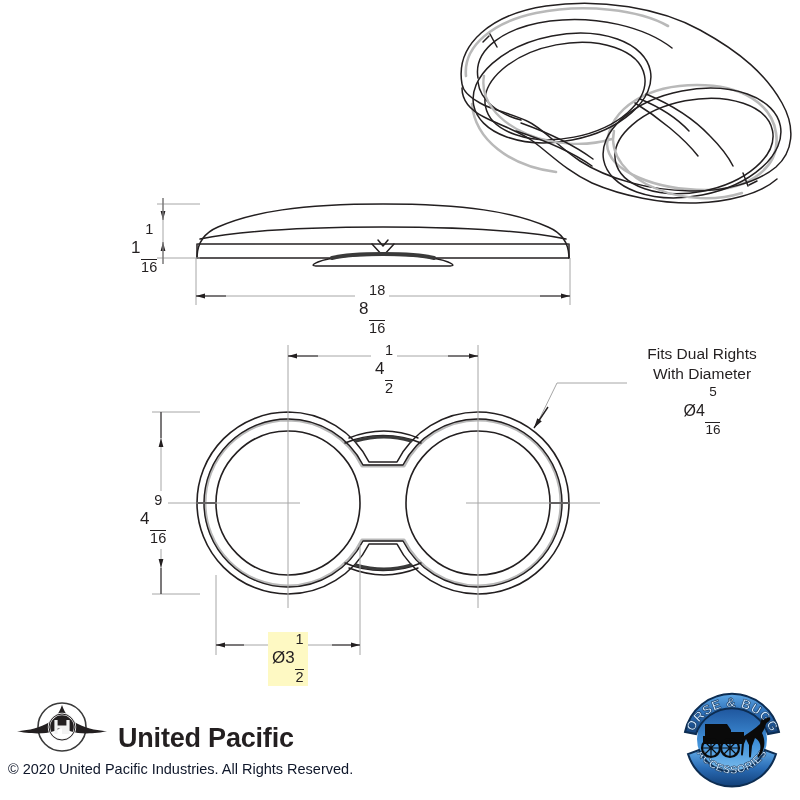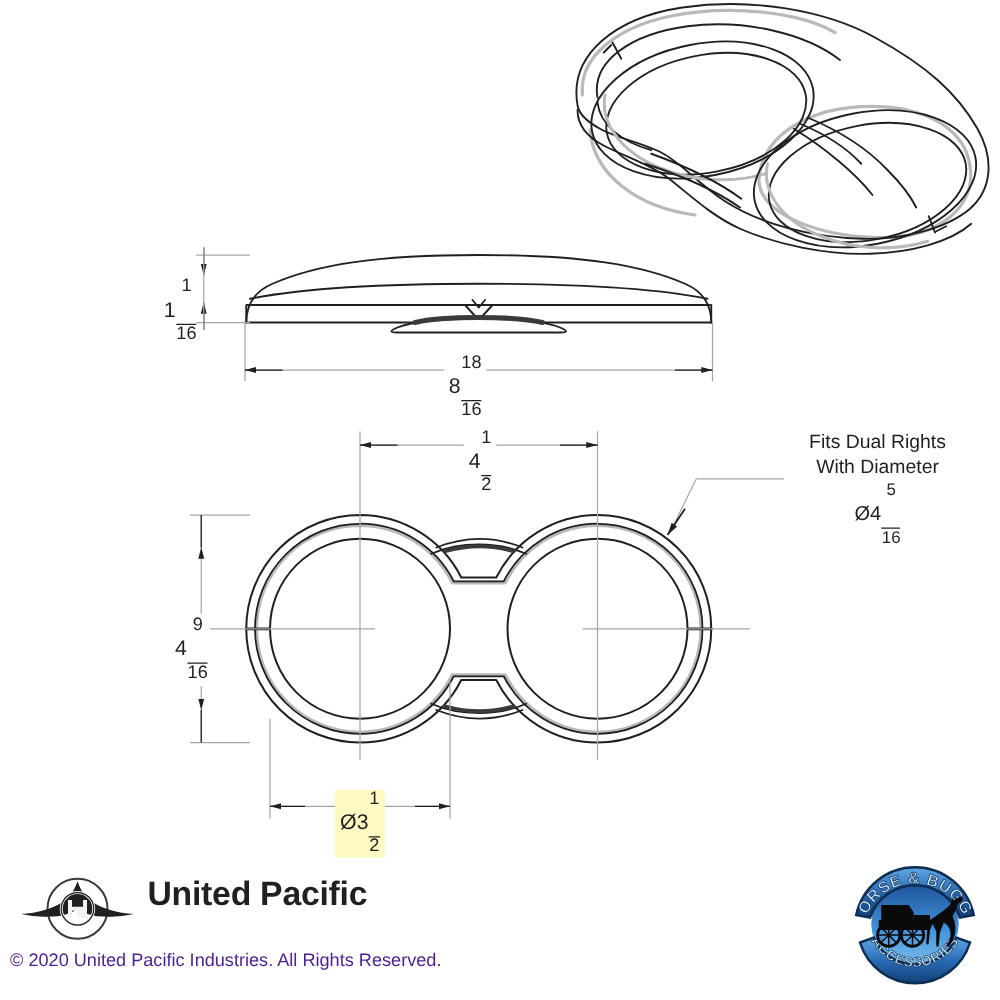--- a/index.html
+++ b/index.html
@@ -62,7 +62,7 @@
   .brandwrap {
     position: absolute;
     display: flex;
-    align-items: flex-start;
+    align-items: flex-end;
   }
   .brandname {
     font-family: "Liberation Sans", sans-serif;

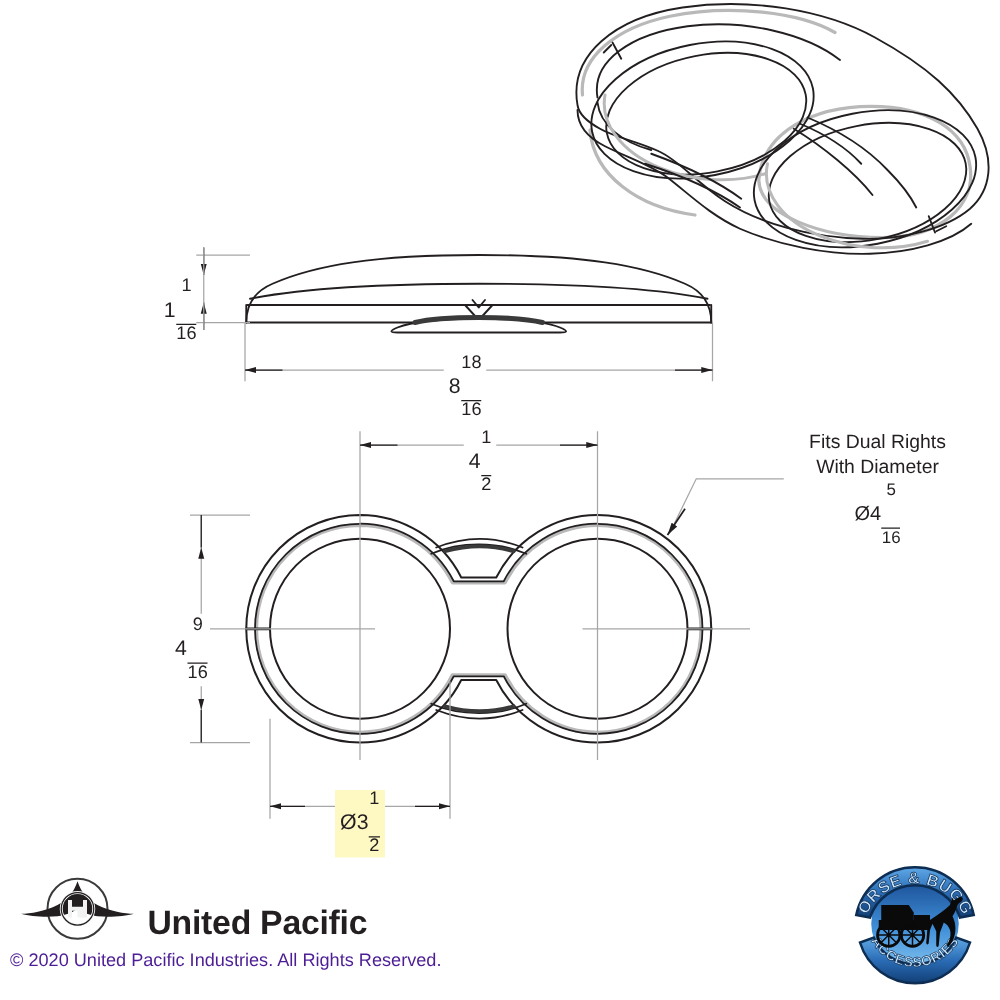--- a/index.html
+++ b/index.html
@@ -76,7 +76,7 @@
     position: absolute;
     font-family: "Liberation Sans", sans-serif;
     font-size: 14.5px;
-    color: #4c1d95;
+    color: #0f172a;
     white-space: nowrap;
   }
   .hb-logo {

